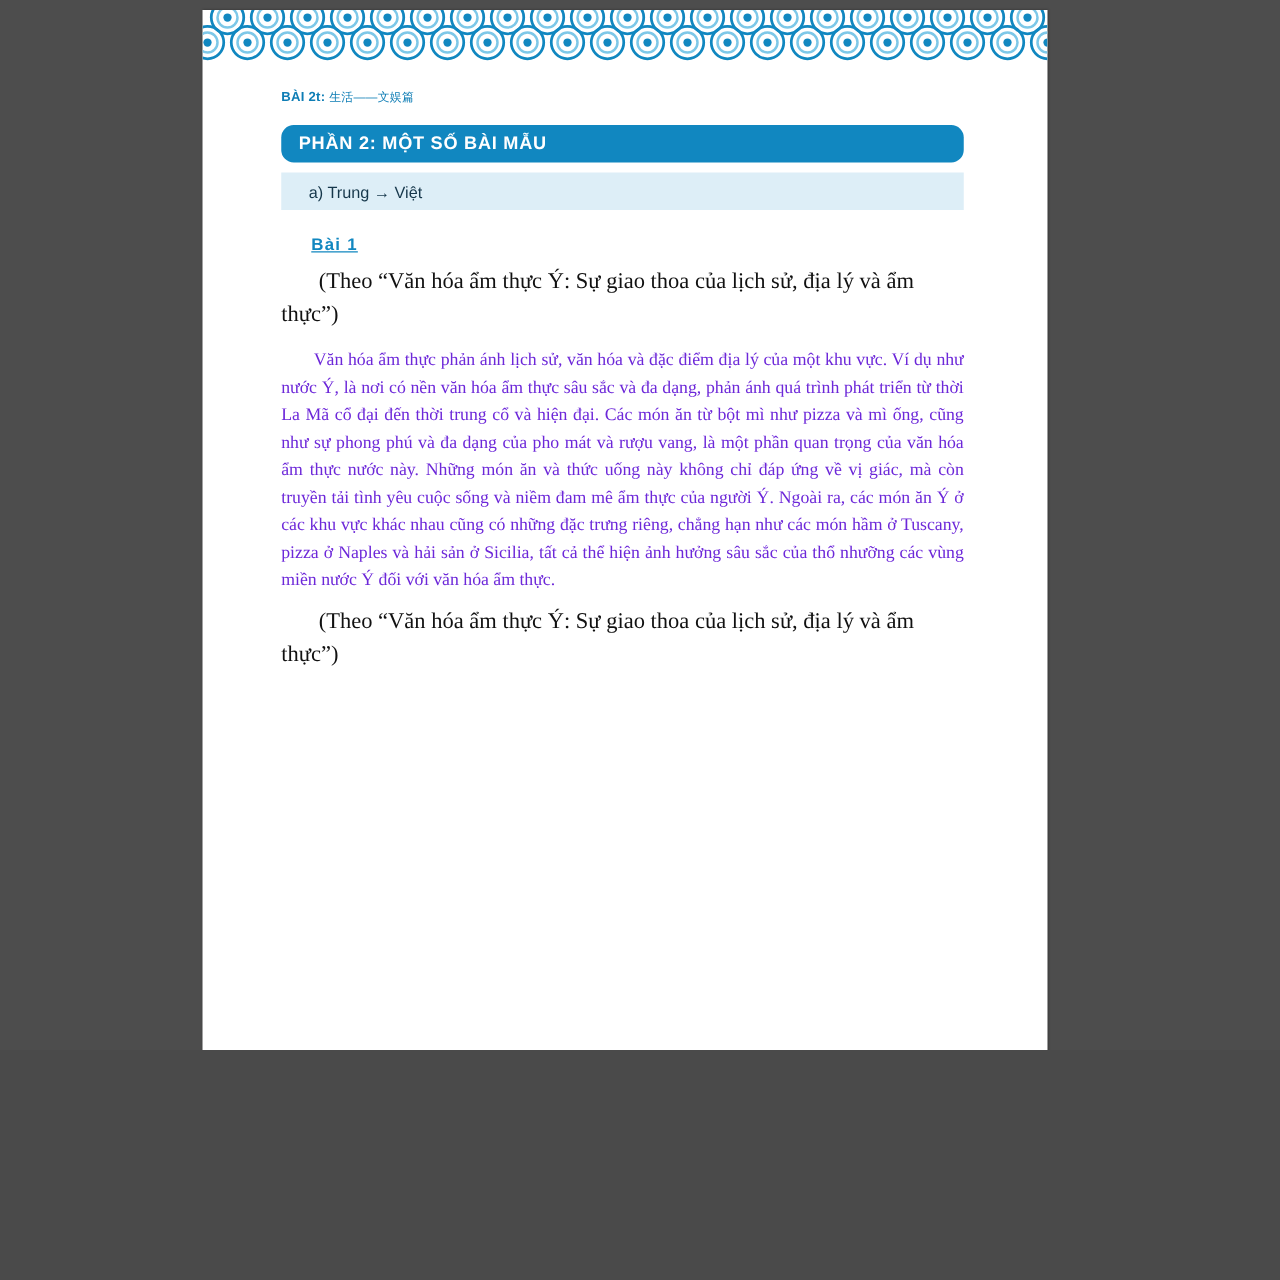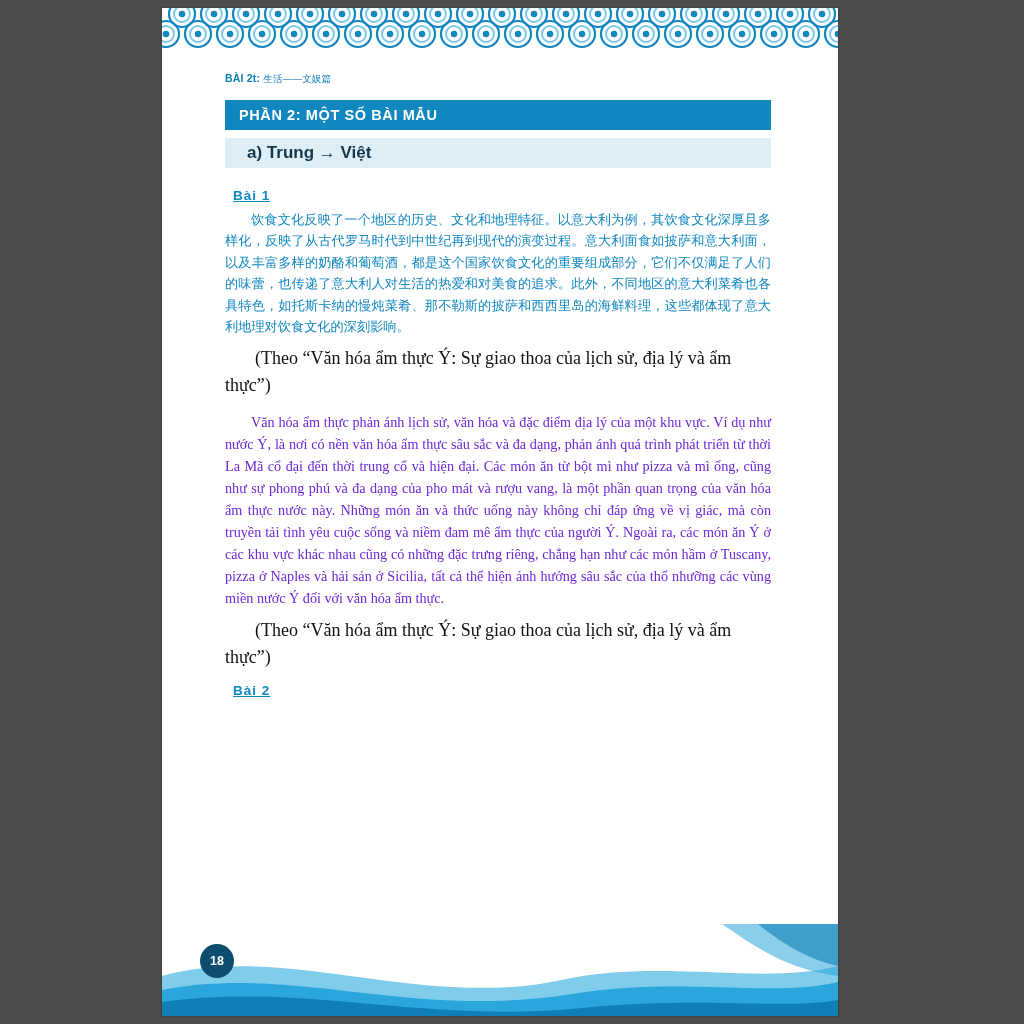--- a/index.html
+++ b/index.html
@@ -13,7 +13,7 @@
   .screen {
     position: relative;
     width: 1024px;
-    height: 1024px;
+    height: 840px;
     background: #4d4d4d;
     overflow: hidden;
   }

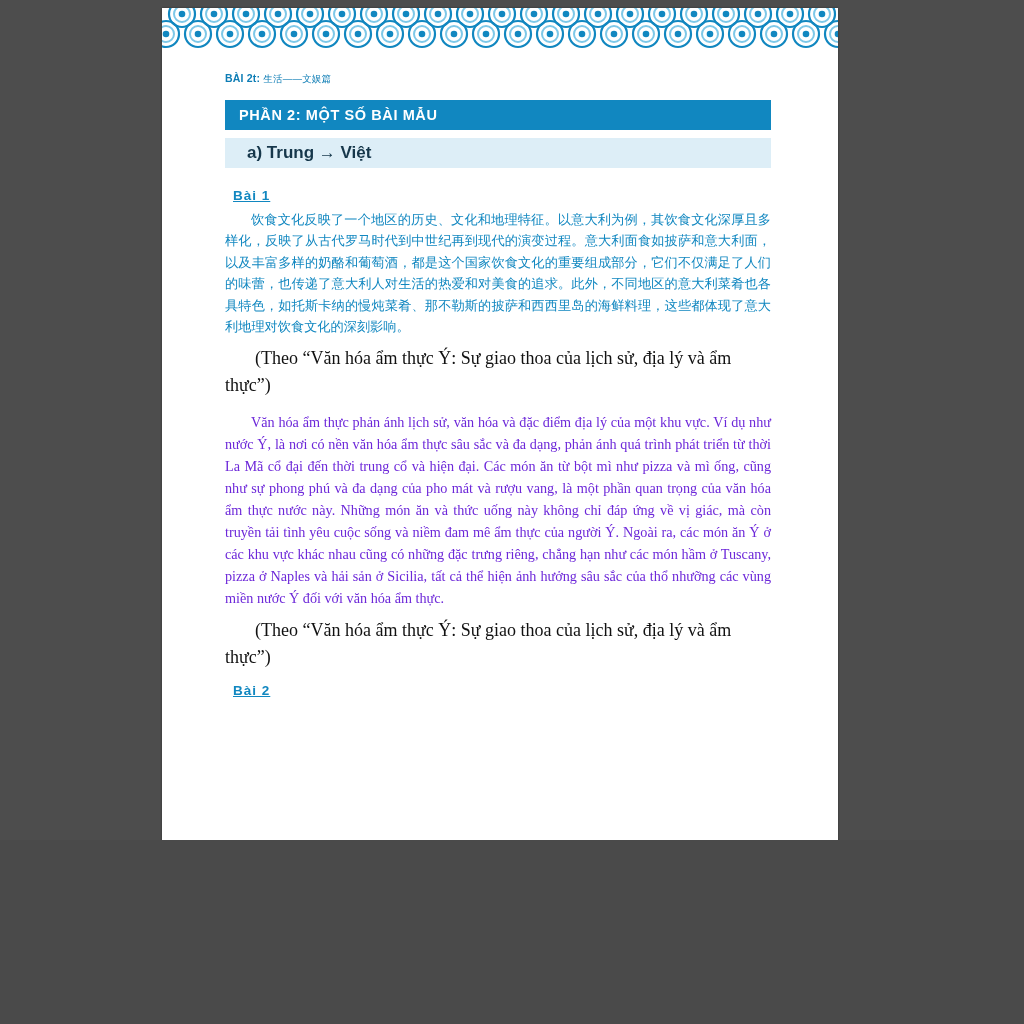--- a/index.html
+++ b/index.html
@@ -71,6 +71,7 @@
     align-items: center;
     padding-left: 14px;
     box-sizing: border-box;
+    border-radius: 10px;
   }
   .sub-banner {
     position: absolute;

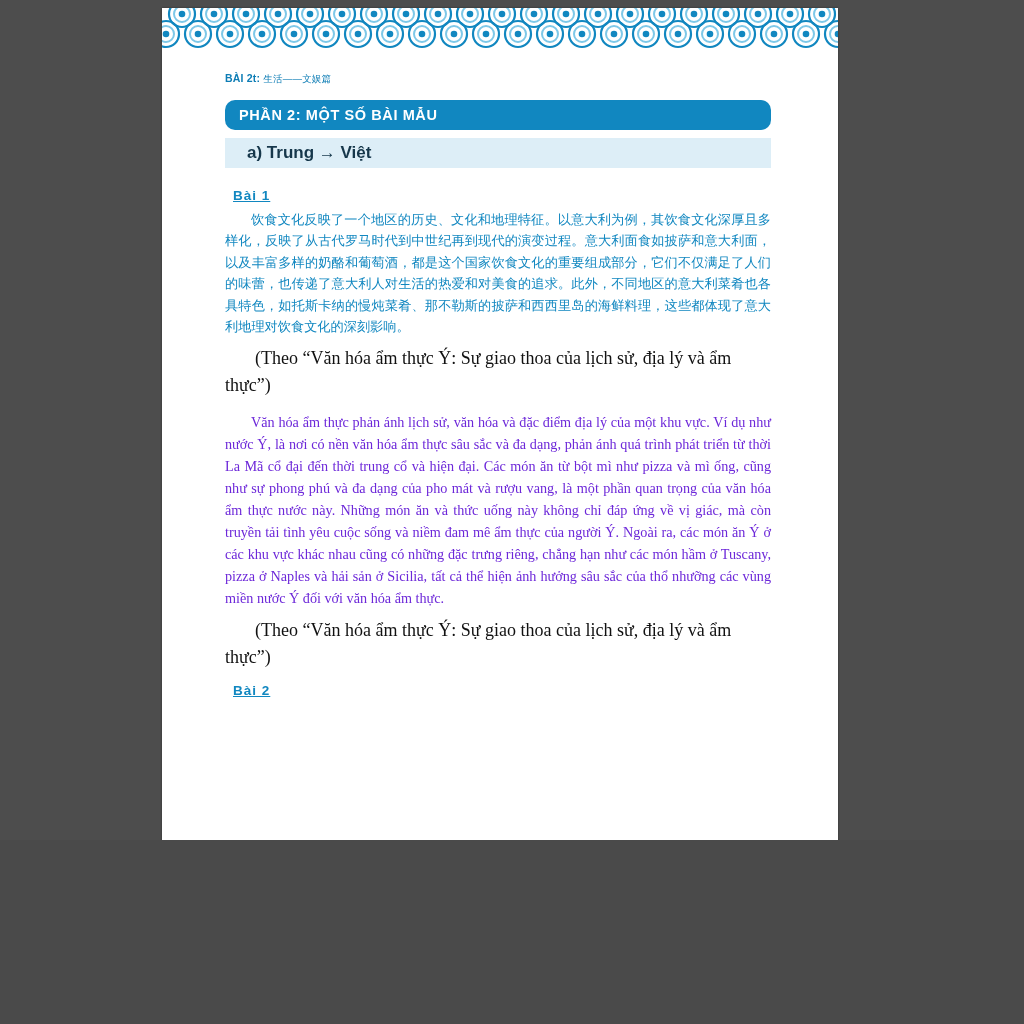--- a/index.html
+++ b/index.html
@@ -81,8 +81,8 @@
     height: 30px;
     background: #ddeef7;
     color: #16374b;
-    font-size: 17px;
-    font-weight: bold;
+    font-size: 13px;
+    font-weight: normal;
     display: flex;
     align-items: center;
     padding-left: 22px;

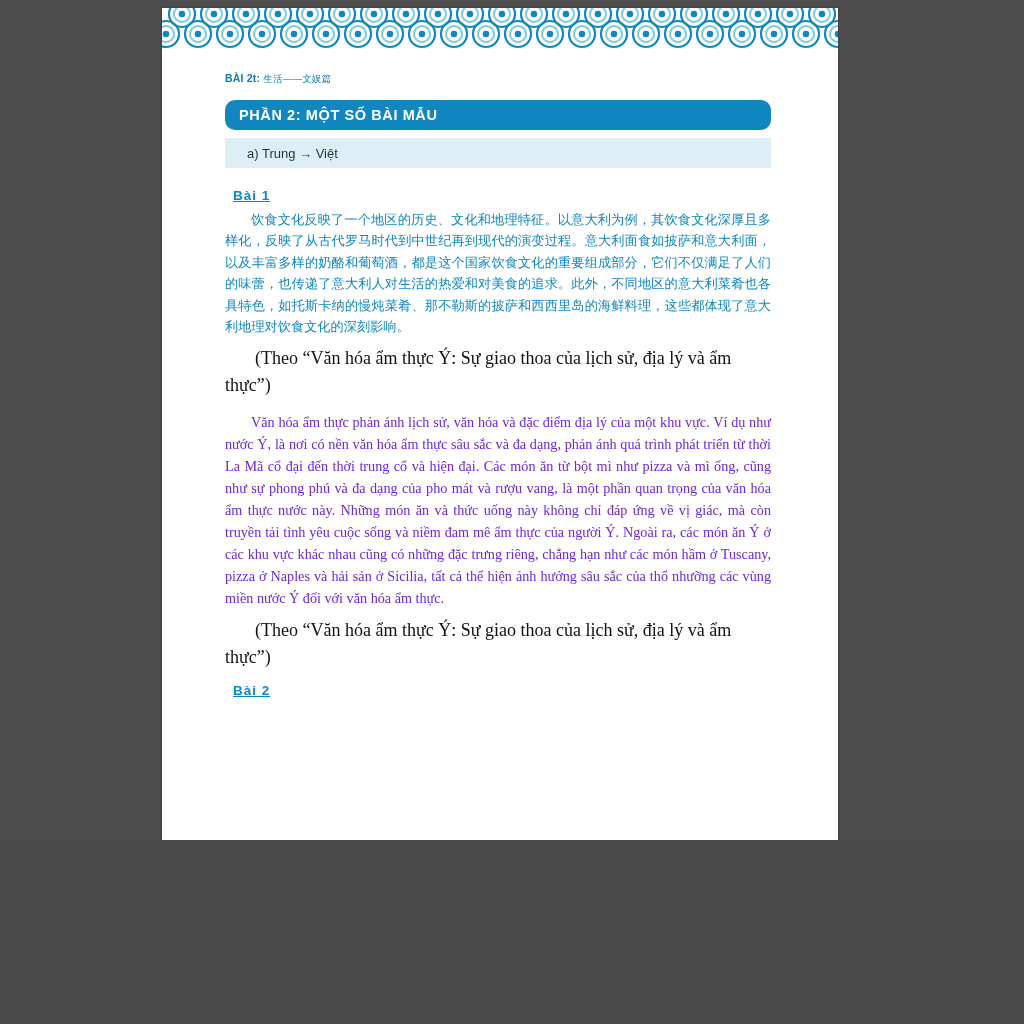--- a/index.html
+++ b/index.html
@@ -102,7 +102,7 @@
     font-weight: bold;
     font-size: 13.5px;
     text-decoration: underline;
-    margin: 8px 0 6px 8px;
+    margin: 8px 0 6px 24px;
     letter-spacing: 1px;
   }
   .para-cn {

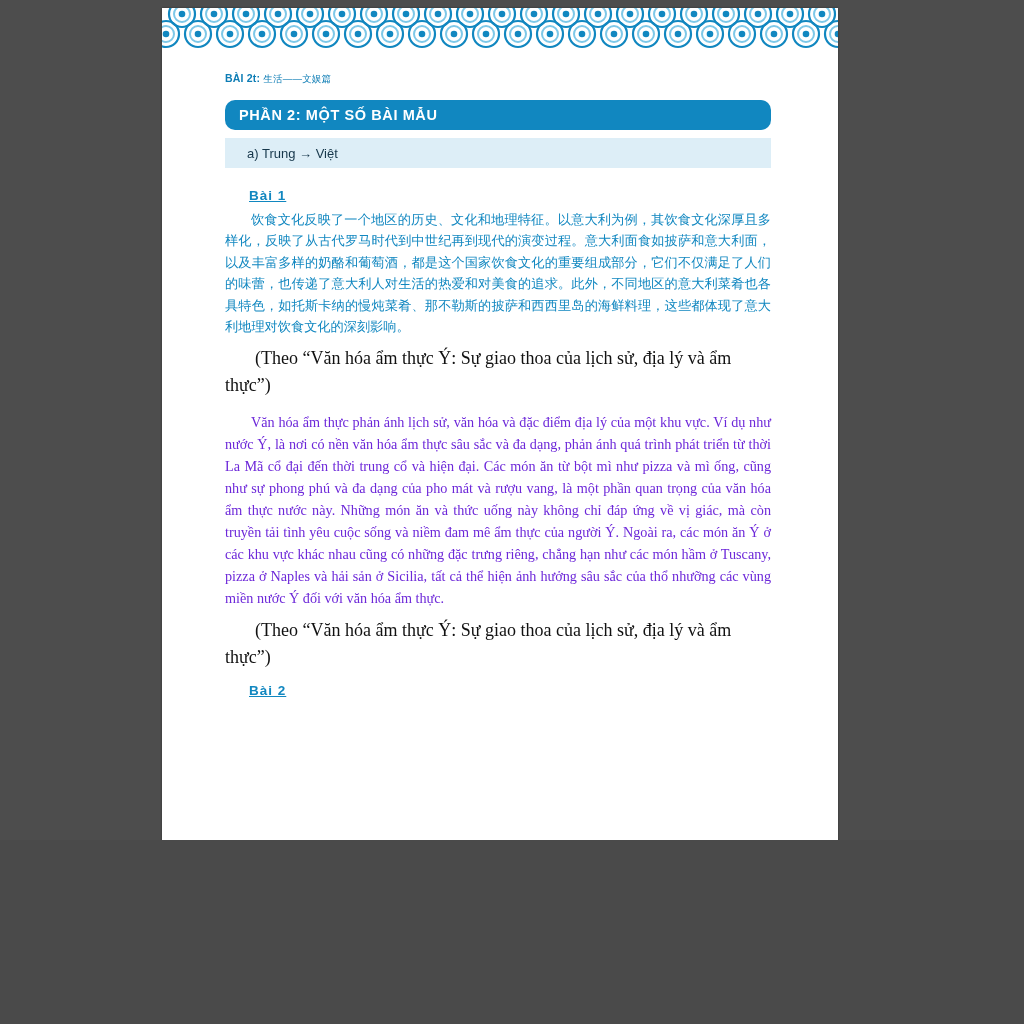--- a/index.html
+++ b/index.html
@@ -326,9 +326,6 @@
 
       <div class="ex-title">Bài 1</div>
 
-      <p class="para-cn">
-        <span>饮食文化反映了一个地区的历史、文化和地理特征。以意大利为例，其饮食文化深厚且多样化，反映了从古代罗马时代到中世纪再到现代的演变过程。意大利面食如披萨和意大利面，以及丰富多样的奶酪和葡萄酒，都是这个国家饮食文化的重要组成部分，它们不仅满足了人们的味蕾，也传递了意大利人对生活的热爱和对美食的追求。此外，不同地区的意大利菜肴也各具特色，如托斯卡纳的慢炖菜肴、那不勒斯的披萨和西西里岛的海鲜料理，这些都体现了意大利地理对饮食文化的深刻影响。</span>
-      </p>
 
       <p class="source">(Theo “Văn hóa ẩm thực Ý: Sự giao thoa của lịch sử, địa lý và ẩm thực”)</p>
 

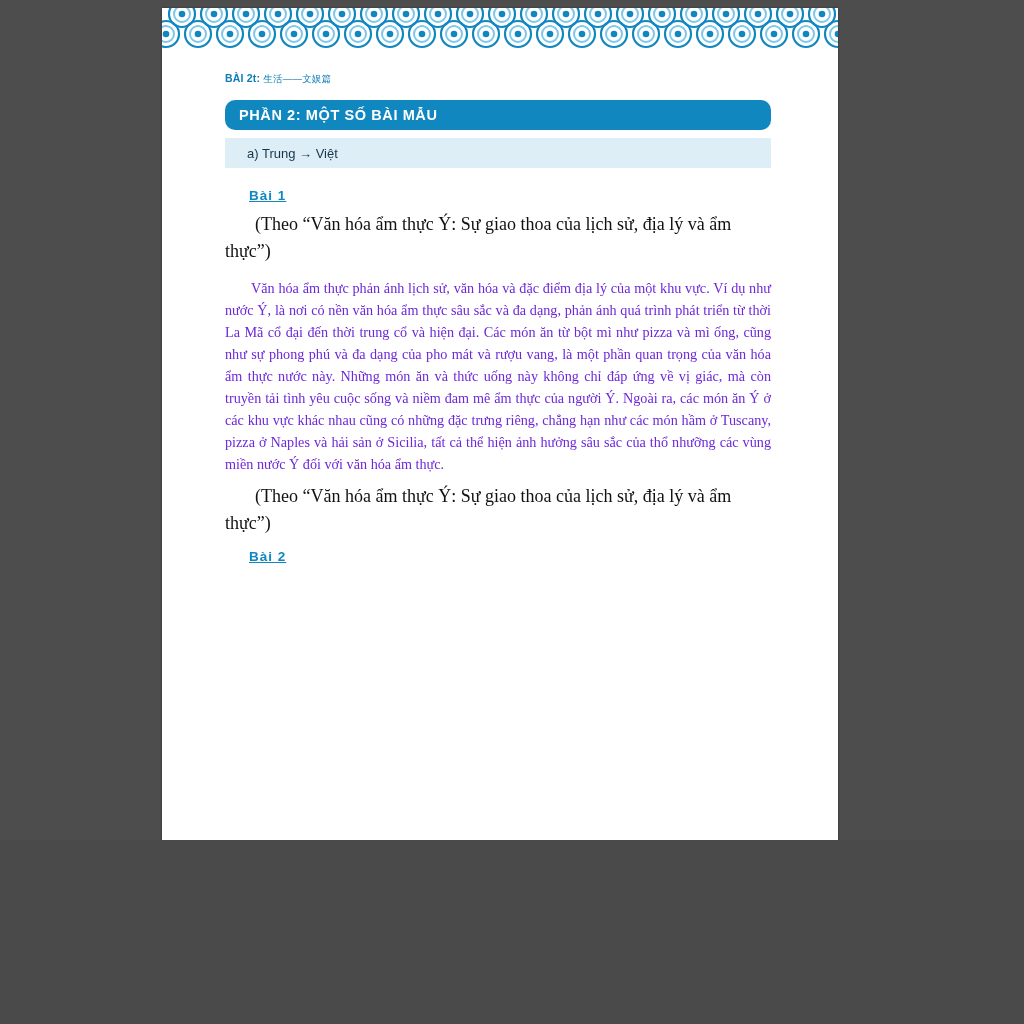--- a/index.html
+++ b/index.html
@@ -335,7 +335,6 @@
 
       <p class="source">(Theo “Văn hóa ẩm thực Ý: Sự giao thoa của lịch sử, địa lý và ẩm thực”)</p>
 
-      <div class="ex-title">Bài 2</div>
 
 
     </div>

